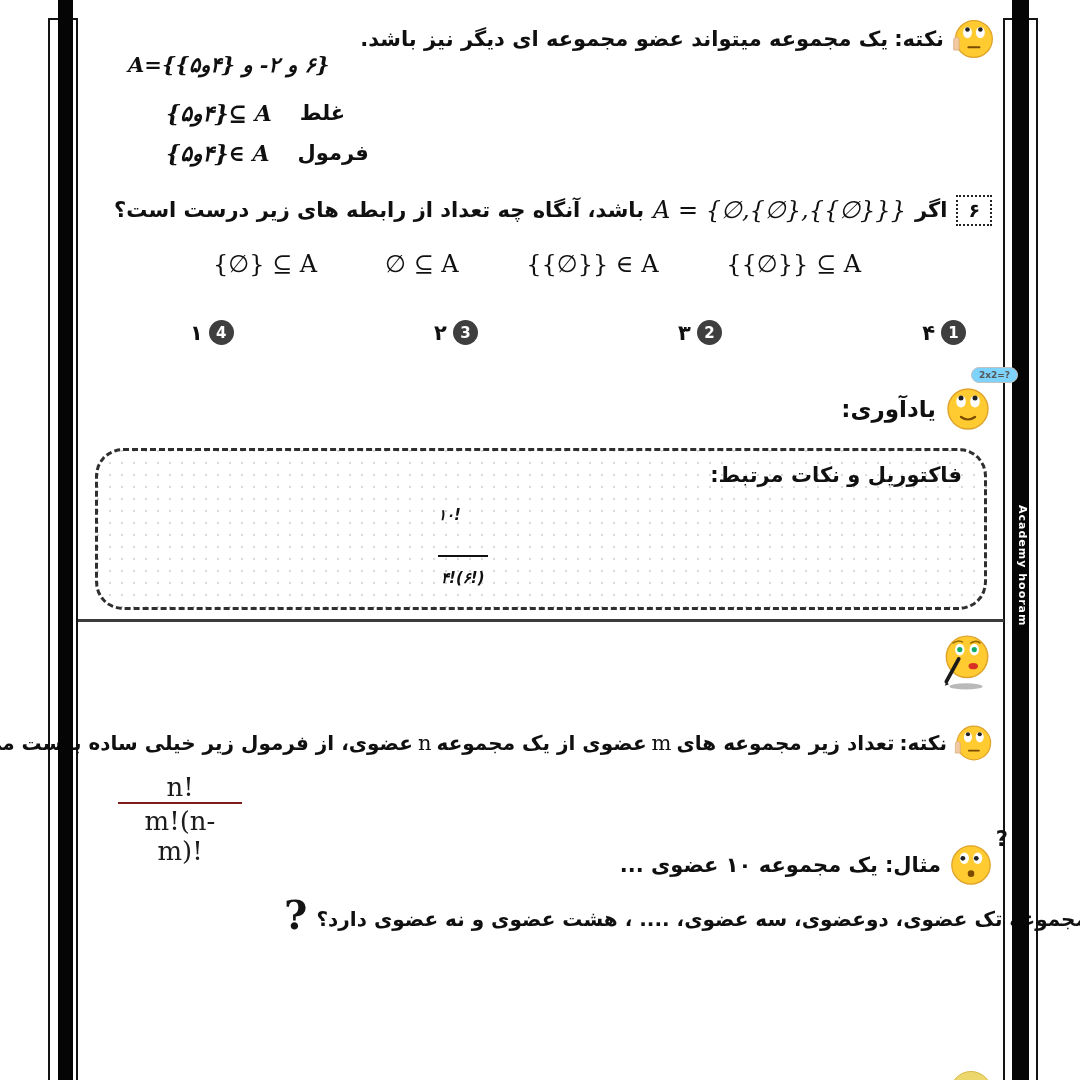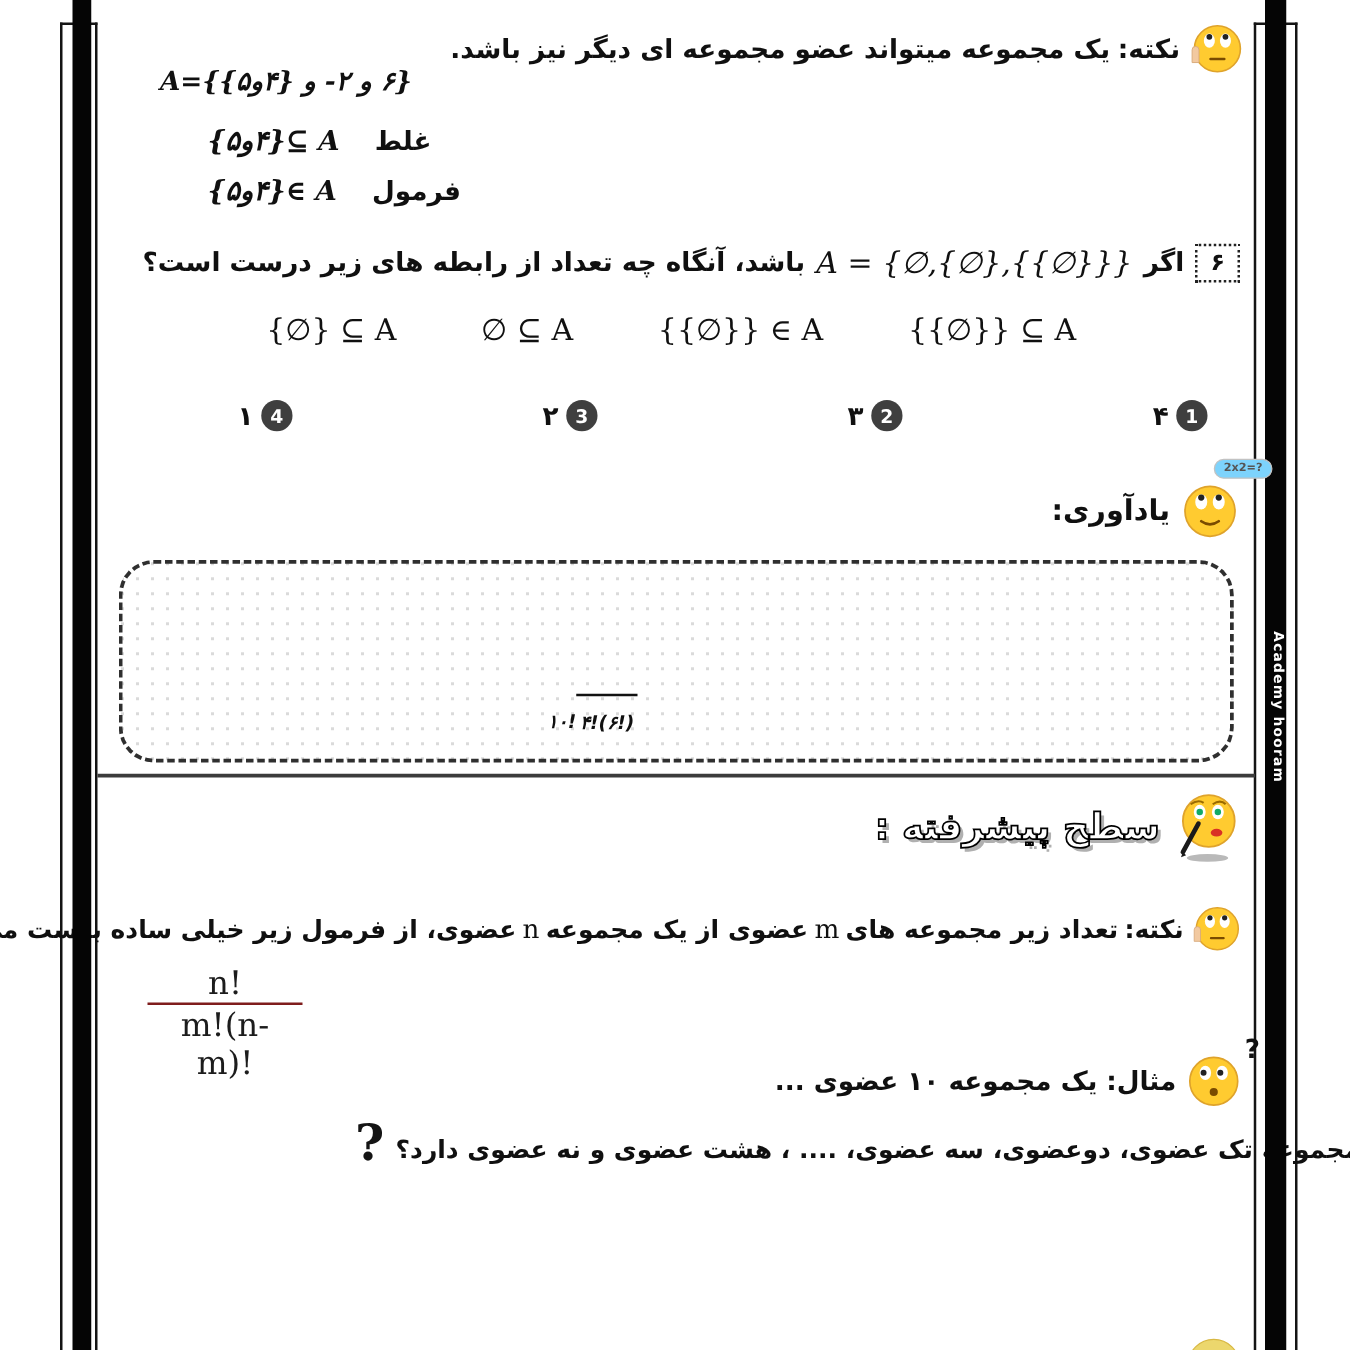--- a/index.html
+++ b/index.html
@@ -172,6 +172,7 @@
   </div>
 
   <div class="fact-box">
+    <div class="fact-title">فاکتوریل و نکات مرتبط:</div>
     <div class="fact-example">
       <span class="fraction">
         <span class="num vis-ltr">۱۰!</span>

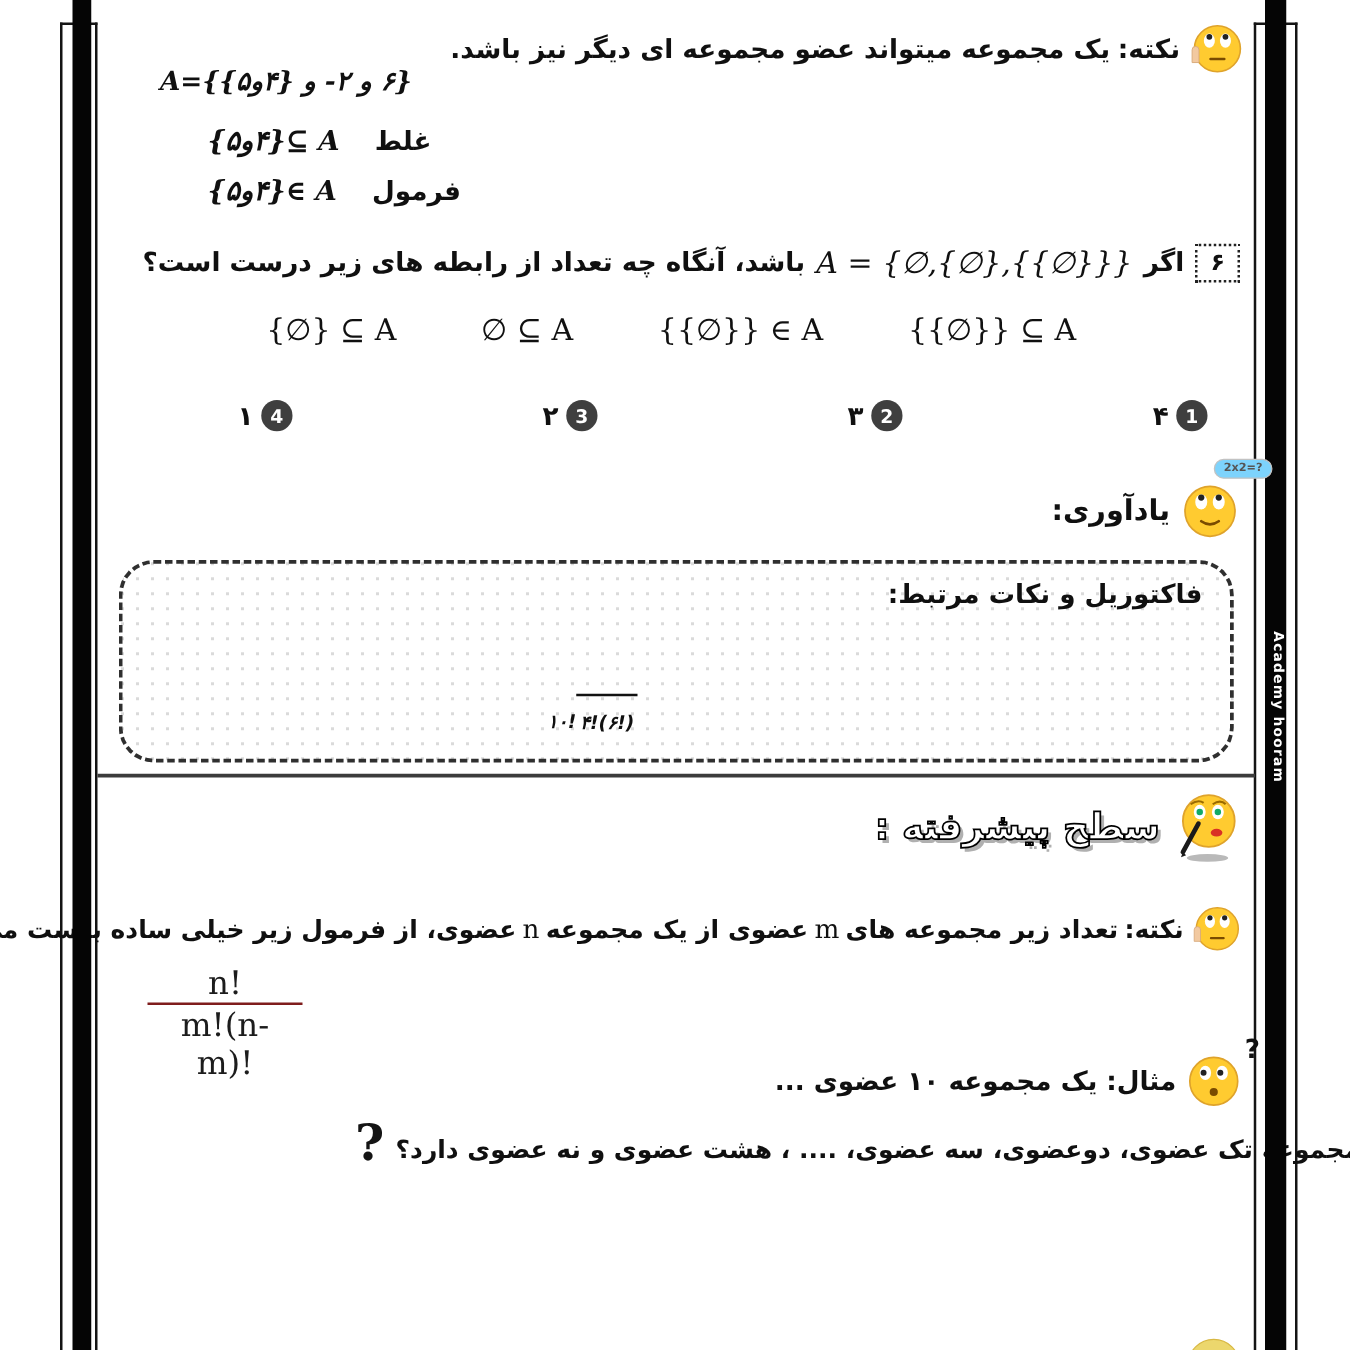--- a/index.html
+++ b/index.html
@@ -57,8 +57,8 @@
             background-size:12px 12px;background-position:6px 6px;}
   .fact-title{position:absolute;top:12px;right:22px;font-size:21px;font-weight:bold;direction:rtl;}
   .fact-example{position:absolute;left:340px;bottom:8px;display:flex;align-items:center;gap:10px;}
-  .fraction{display:inline-flex;flex-direction:row;align-items:center;font-weight:bold;
-            font-size:15px;line-height:1.2;}
+  .fraction{display:inline-flex;flex-direction:column;font-weight:bold;
+            font-size:15px;line-height:1.2;gap:31px;}
   .fraction .den{border-top:2px solid #111;padding:12px 3px;}
   .fact-example .txt{font-size:20px;font-weight:bold;direction:rtl;white-space:nowrap;}
 

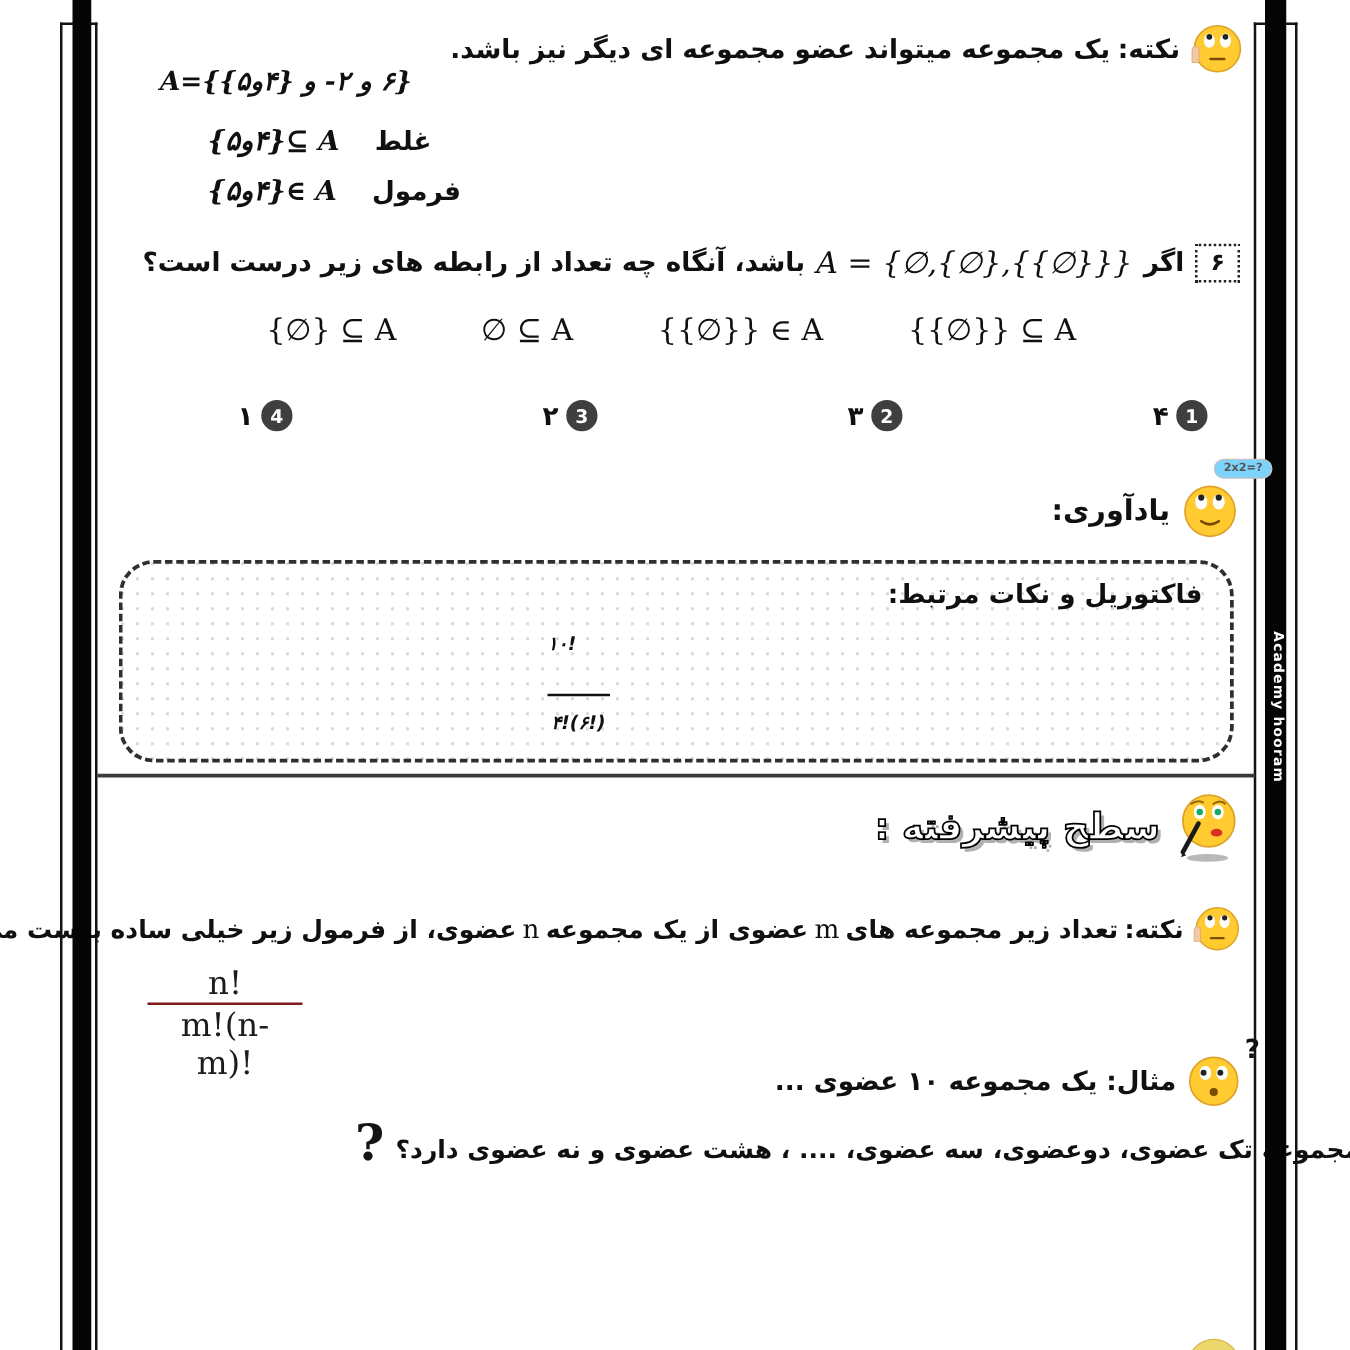--- a/index.html
+++ b/index.html
@@ -199,7 +199,6 @@
         <path d="M7 48 l-1.5 4 4 -1.6 z" fill="#1a1a1a"></path>
       </svg>
     </span>
-    <span class="adv-txt">سطح پیشرفته :</span>
   </div>
 
   <div class="note2 rtl-row">

